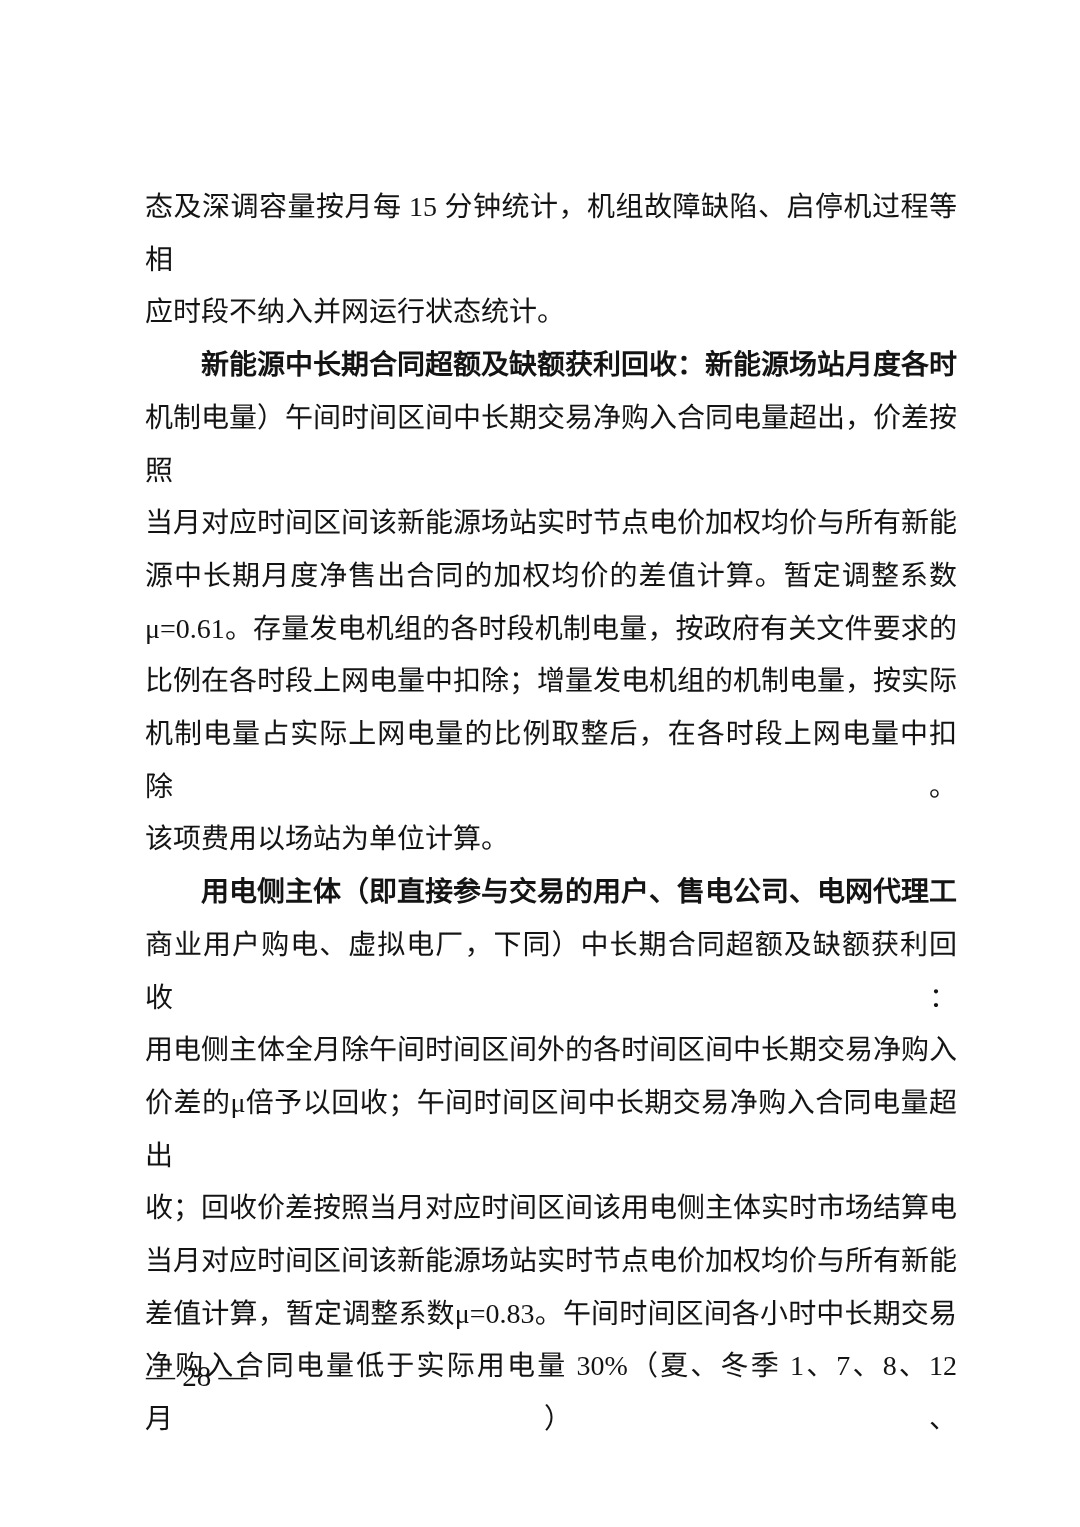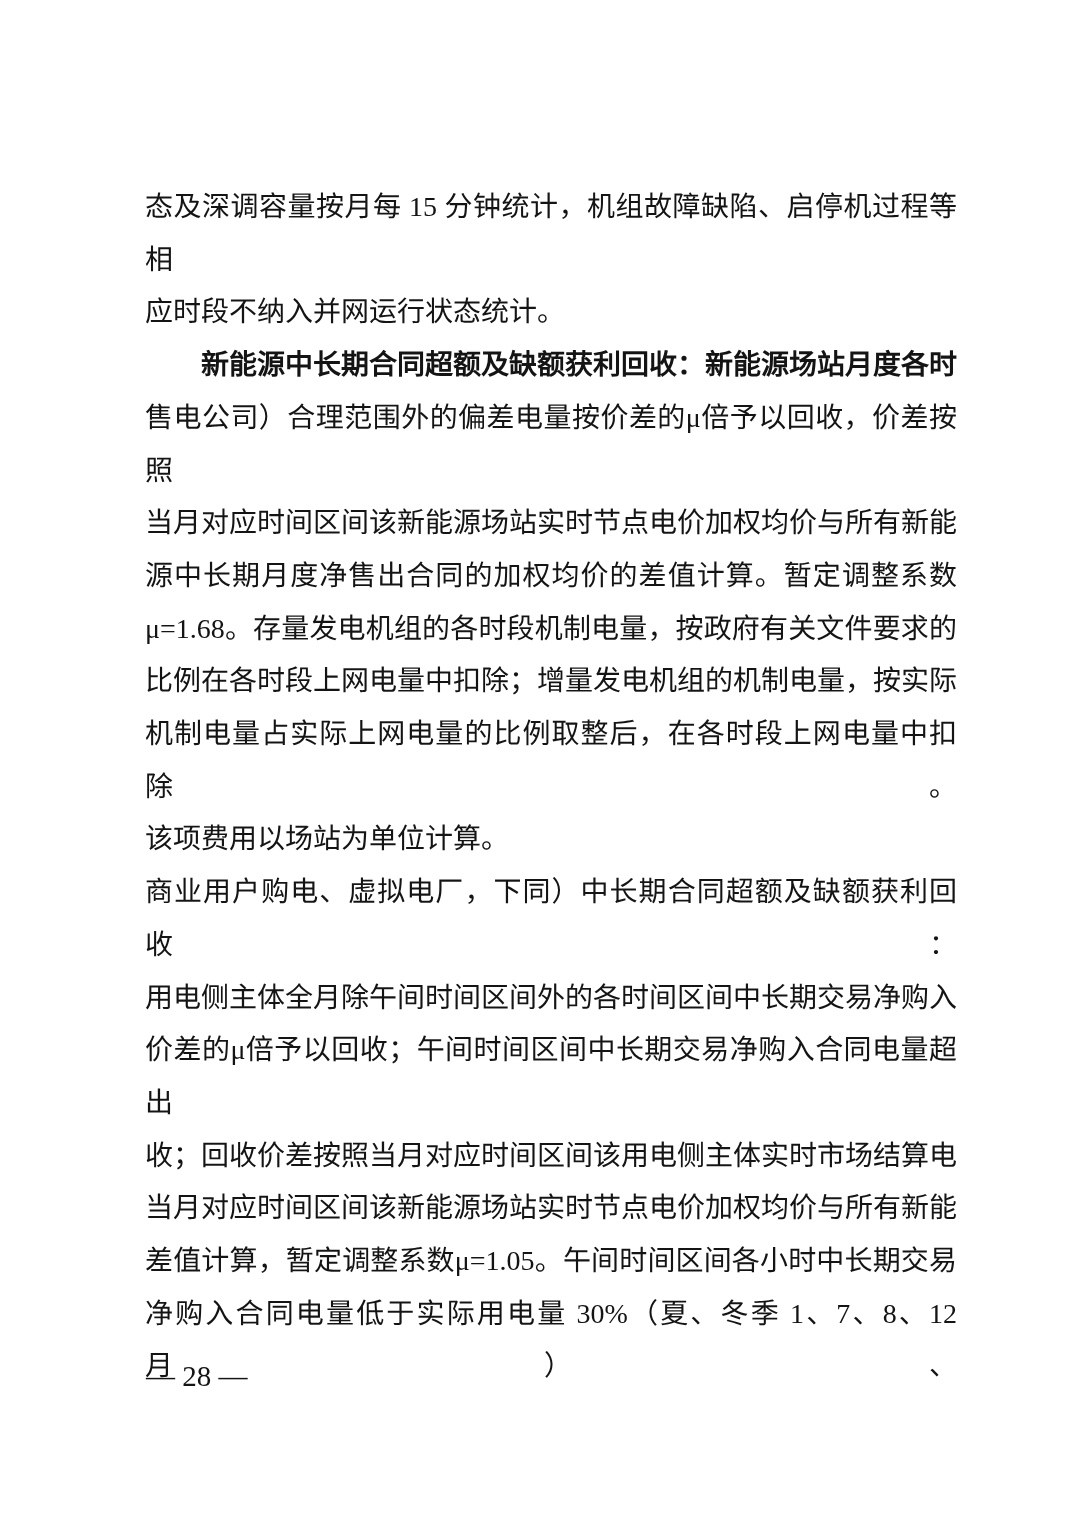--- a/index.html
+++ b/index.html
@@ -69,7 +69,7 @@
       </div>
       <div class="paragraph">
         <div class="line fill indent">新能源中长期合同超额及缺额获利回收：新能源场站月度各时</div>
-        <div class="line fill">售电公司）合理范围外的偏差电量按价差的μ倍予以回收，价差按照</div>
+        <div class="line fill">机制电量）午间时间区间中长期交易净购入合同电量超出，价差按照</div>
         <div class="line fill">当月对应时间区间该新能源场站实时节点电价加权均价与所有新能</div>
         <div class="line fill">源中长期月度净售出合同的加权均价的差值计算。暂定调整系数</div>
         <div class="line fill">μ=1.68。存量发电机组的各时段机制电量，按政府有关文件要求的</div>

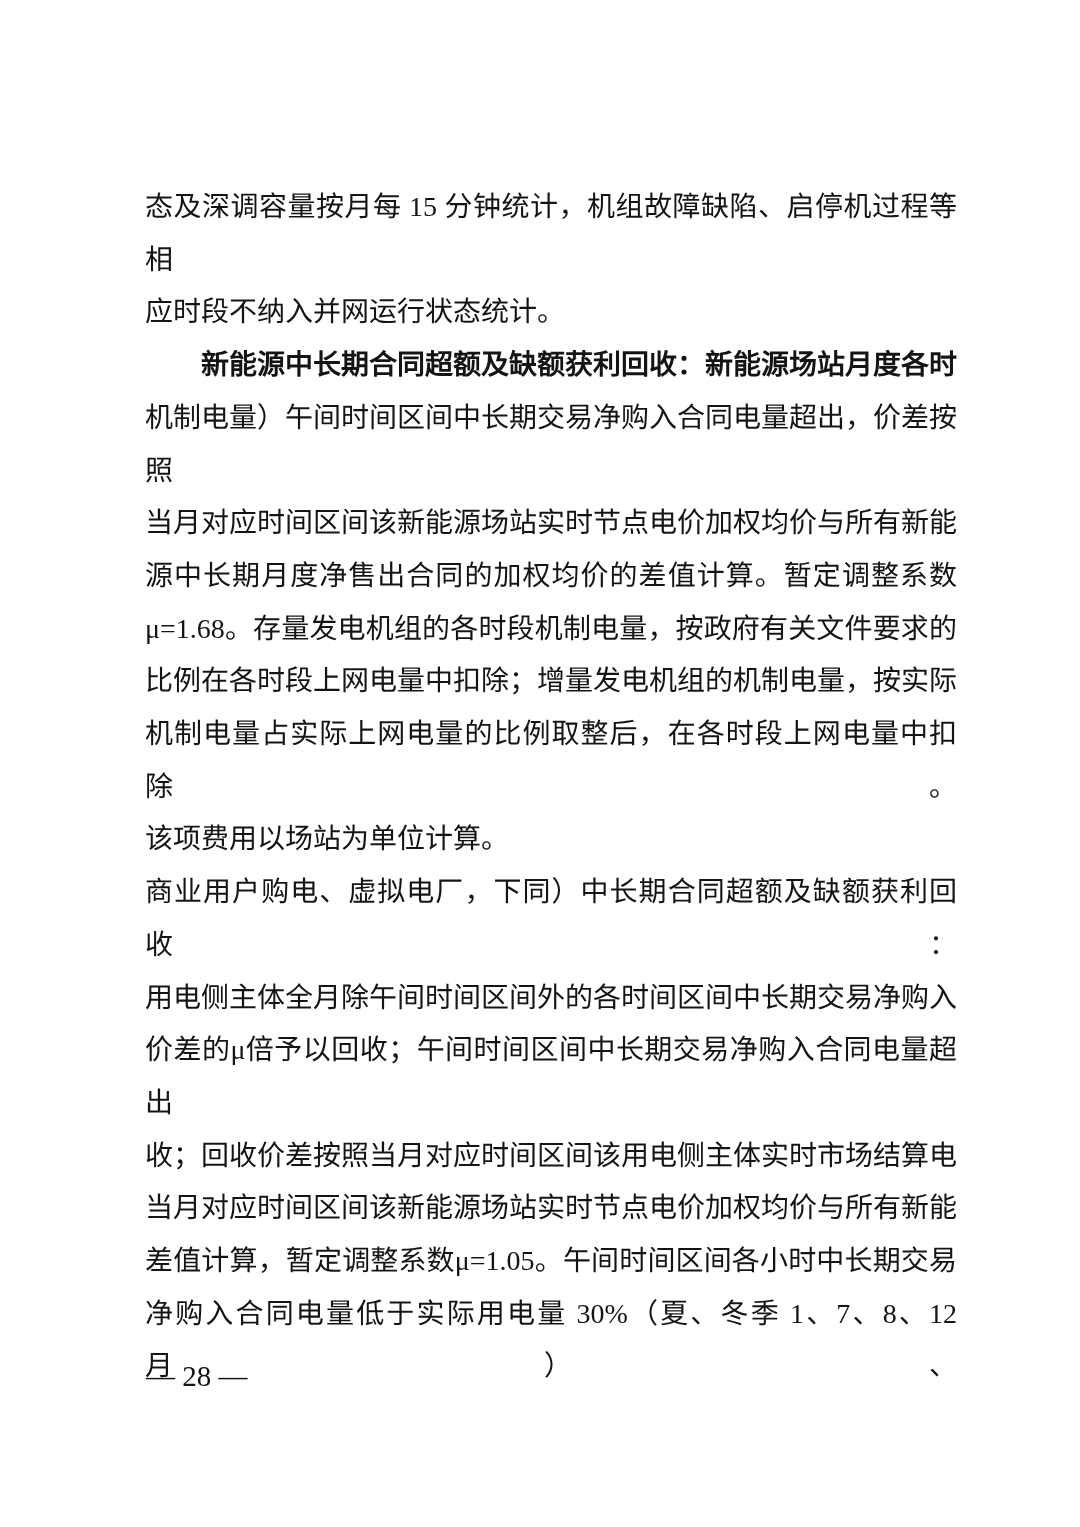--- a/index.html
+++ b/index.html
@@ -72,7 +72,7 @@
         <div class="line fill">机制电量）午间时间区间中长期交易净购入合同电量超出，价差按照</div>
         <div class="line fill">当月对应时间区间该新能源场站实时节点电价加权均价与所有新能</div>
         <div class="line fill">源中长期月度净售出合同的加权均价的差值计算。暂定调整系数</div>
-        <div class="line fill">μ=1.68。存量发电机组的各时段机制电量，按政府有关文件要求的</div>
+        <div class="line fill">μ=0.61。存量发电机组的各时段机制电量，按政府有关文件要求的</div>
         <div class="line fill">比例在各时段上网电量中扣除；增量发电机组的机制电量，按实际</div>
         <div class="line fill">机制电量占实际上网电量的比例取整后，在各时段上网电量中扣除。</div>
         <div class="line">该项费用以场站为单位计算。</div>

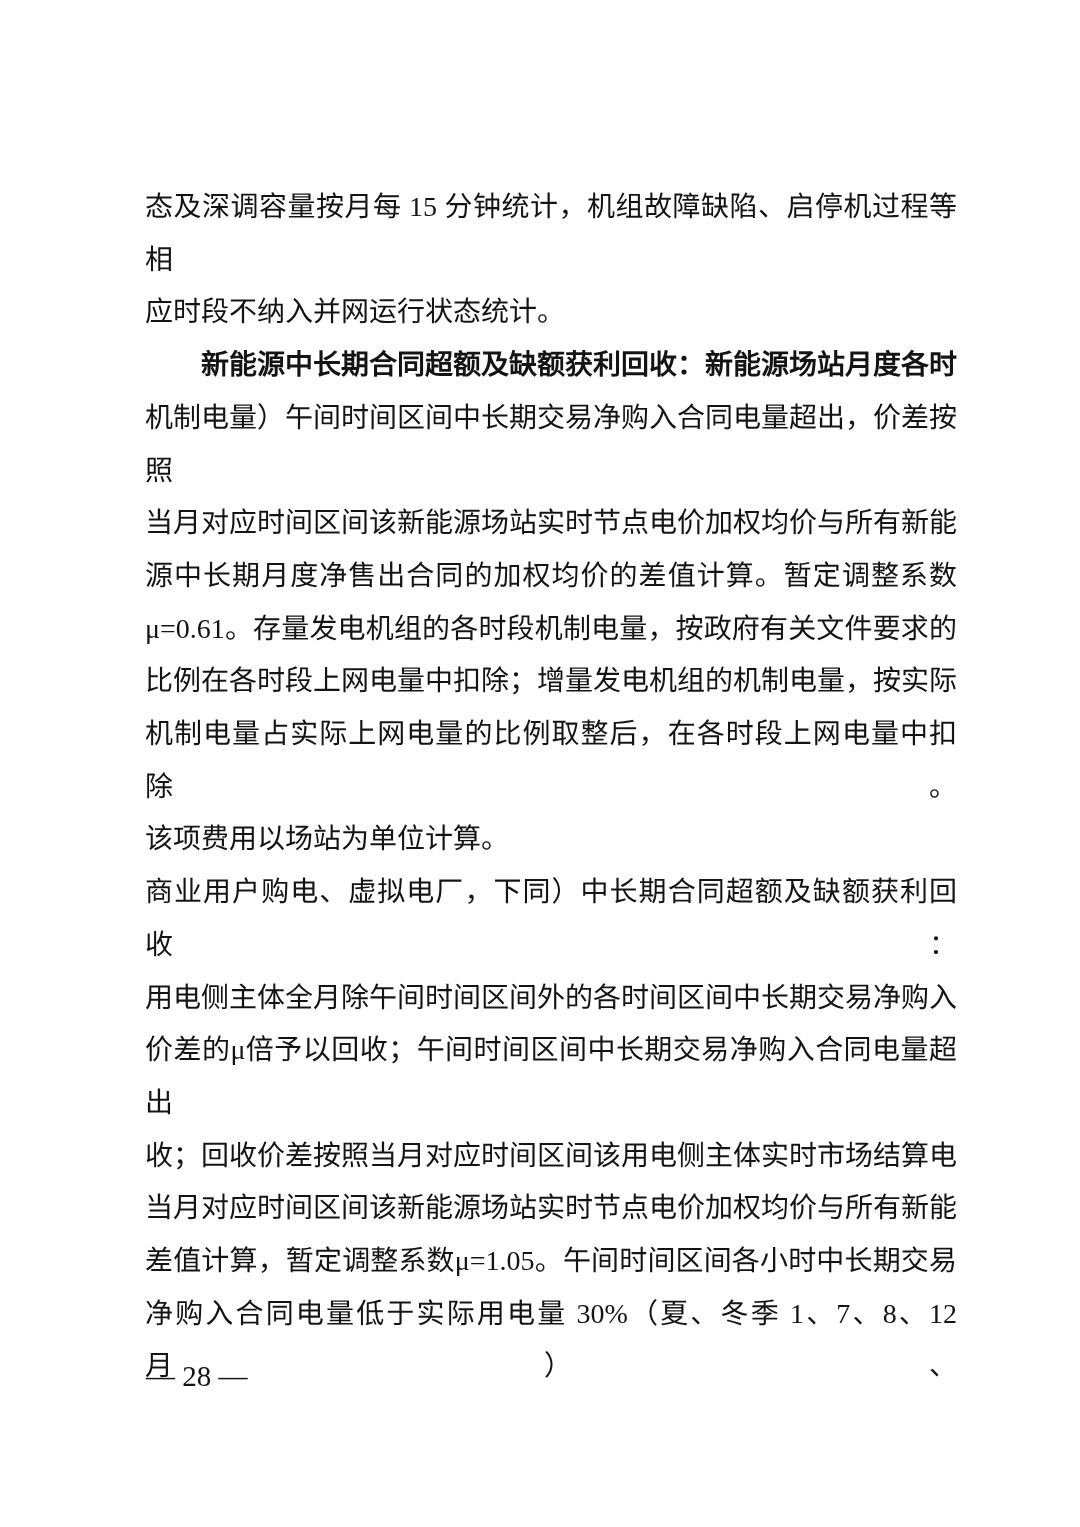--- a/index.html
+++ b/index.html
@@ -78,6 +78,7 @@
         <div class="line">该项费用以场站为单位计算。</div>
       </div>
       <div class="paragraph">
+        <div class="line fill indent">用电侧主体（即直接参与交易的用户、售电公司、电网代理工</div>
         <div class="line fill">商业用户购电、虚拟电厂，下同）中长期合同超额及缺额获利回收：</div>
         <div class="line fill">用电侧主体全月除午间时间区间外的各时间区间中长期交易净购入</div>
         <div class="line fill">价差的μ倍予以回收；午间时间区间中长期交易净购入合同电量超出</div>

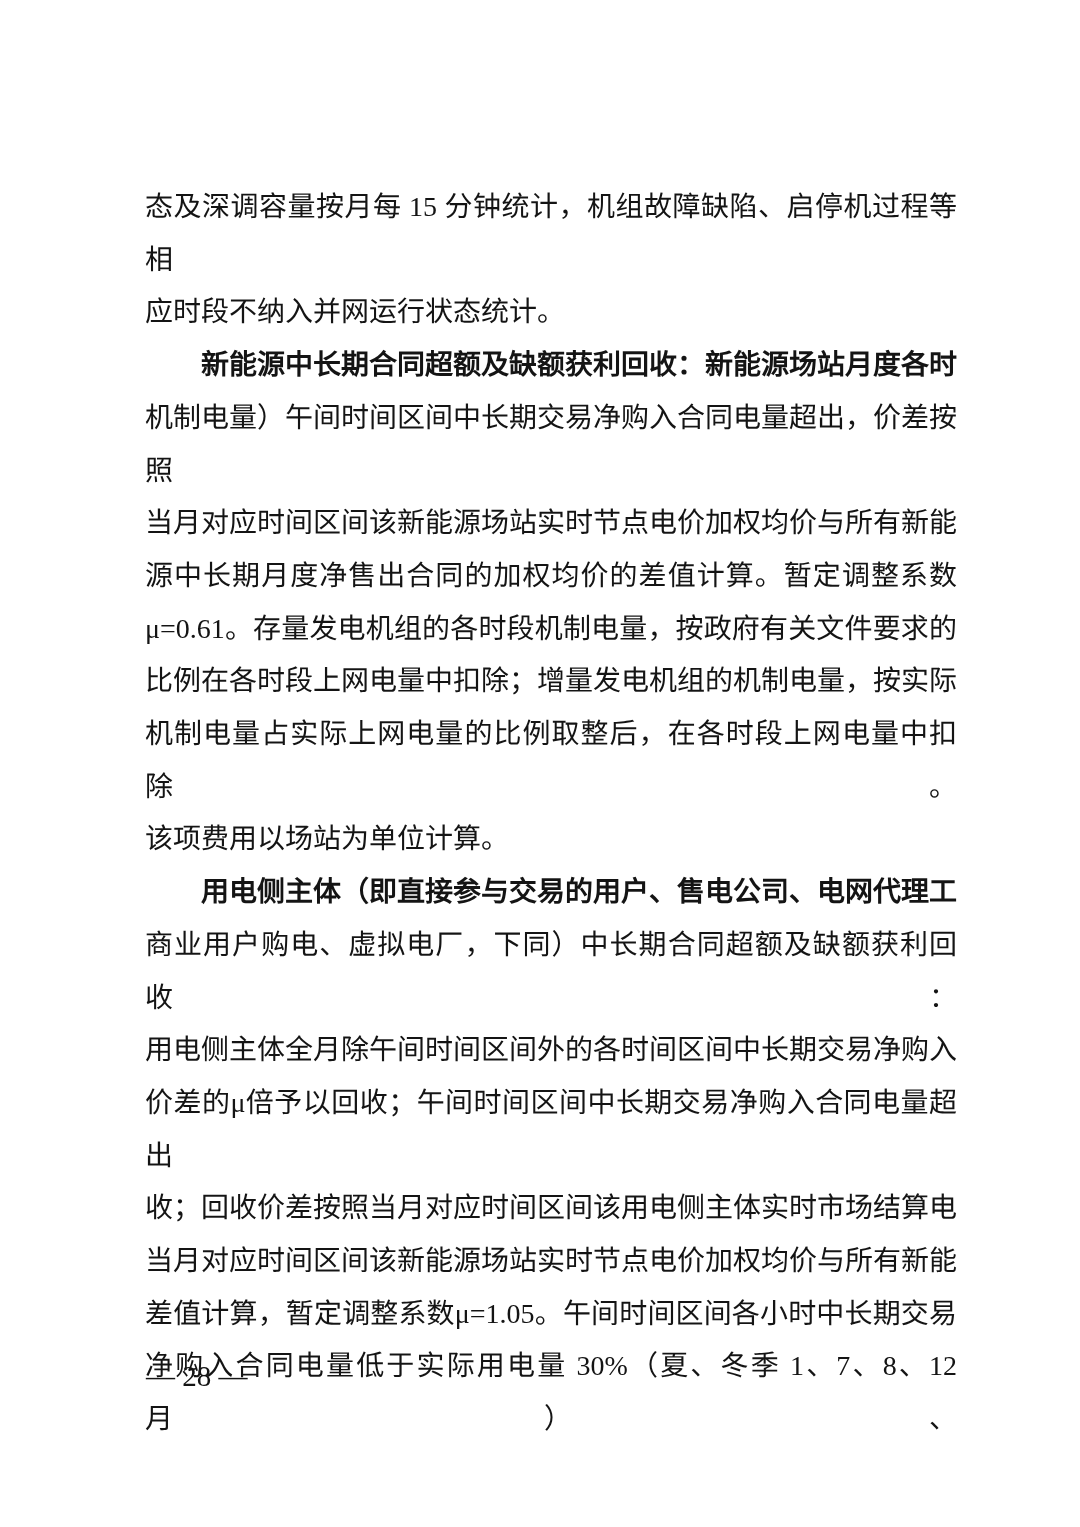--- a/index.html
+++ b/index.html
@@ -84,7 +84,7 @@
         <div class="line fill">价差的μ倍予以回收；午间时间区间中长期交易净购入合同电量超出</div>
         <div class="line fill">收；回收价差按照当月对应时间区间该用电侧主体实时市场结算电</div>
         <div class="line fill">当月对应时间区间该新能源场站实时节点电价加权均价与所有新能</div>
-        <div class="line fill">差值计算，暂定调整系数μ=1.05。午间时间区间各小时中长期交易</div>
+        <div class="line fill">差值计算，暂定调整系数μ=0.83。午间时间区间各小时中长期交易</div>
         <div class="line fill">净购入合同电量低于实际用电量 30%（夏、冬季 1、7、8、12 月）、</div>
       </div>
     </div>

